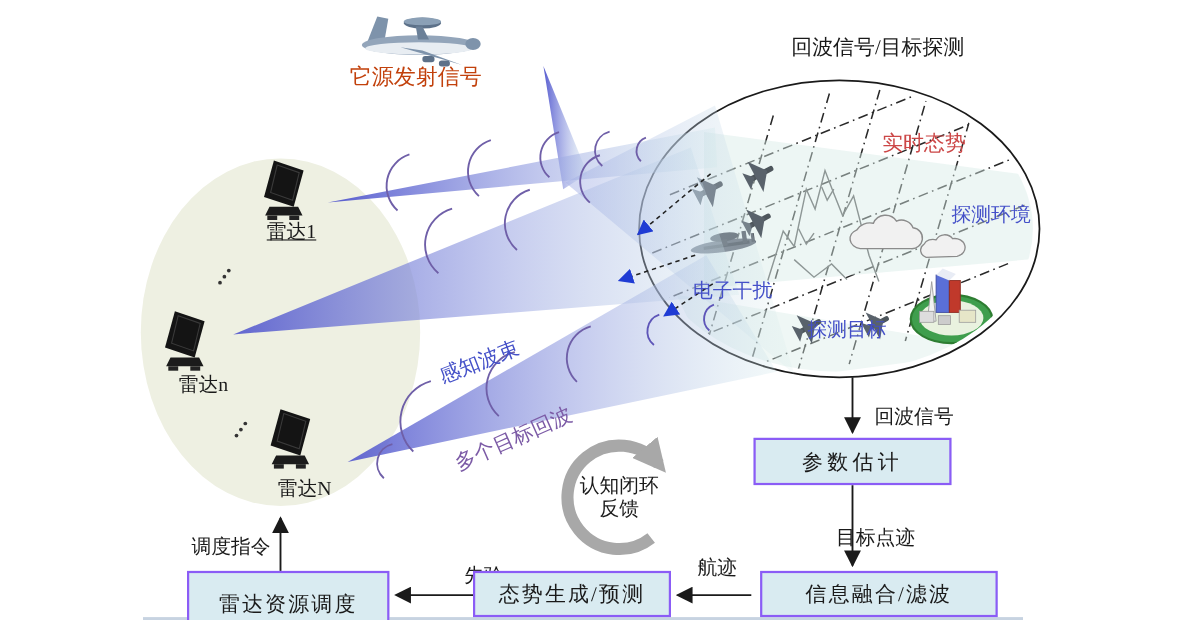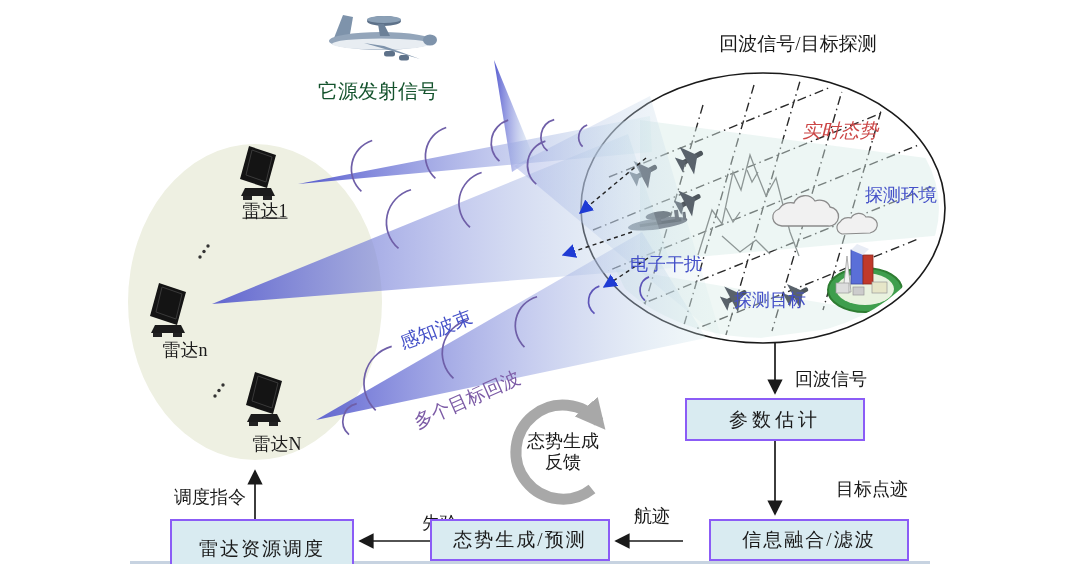--- a/index.html
+++ b/index.html
@@ -9,7 +9,7 @@
   }
   #gfx{position:absolute;left:0;top:0;width:1080px;height:564px;z-index:0;}
   .lbl{position:absolute;white-space:nowrap;z-index:2;transform:translate(-50%,-50%);line-height:1.15;}
-  .red{color:#14532d;margin-top:20px;}
+  .red{color:#c2410c;}
   .red2{color:#cc4747;font-style:italic;}
   .blue{color:#4450c8;}
   .purple{color:#7c5ba6;}

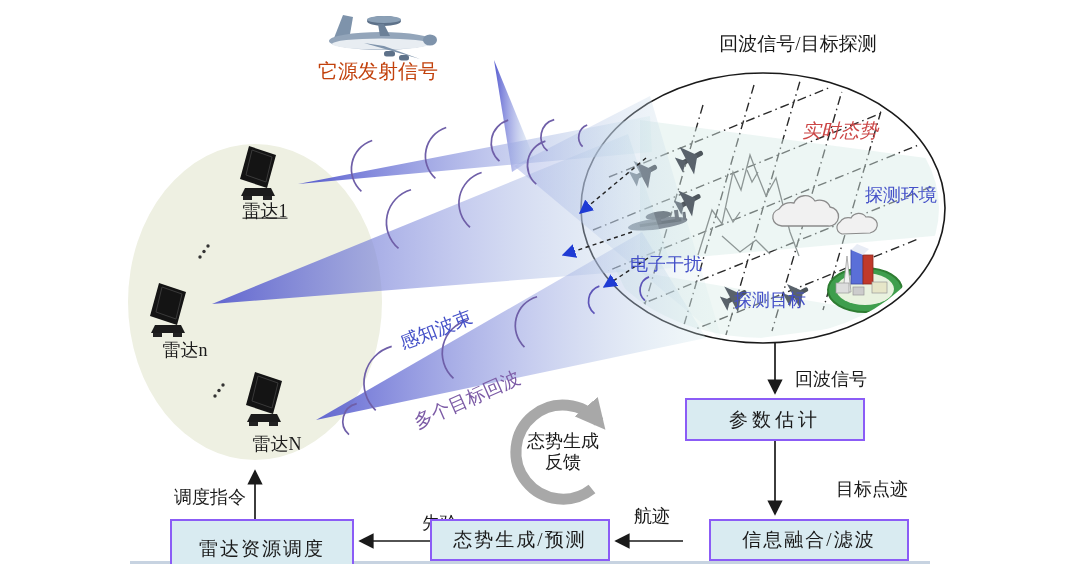--- a/index.html
+++ b/index.html
@@ -10,7 +10,7 @@
   #gfx{position:absolute;left:0;top:0;width:1080px;height:564px;z-index:0;}
   .lbl{position:absolute;white-space:nowrap;z-index:2;transform:translate(-50%,-50%);line-height:1.15;}
   .red{color:#c2410c;}
-  .red2{color:#cc4747;font-style:italic;}
+  .red2{color:#cc4747;}
   .blue{color:#4450c8;}
   .purple{color:#7c5ba6;}
   .s18{font-size:18px;}

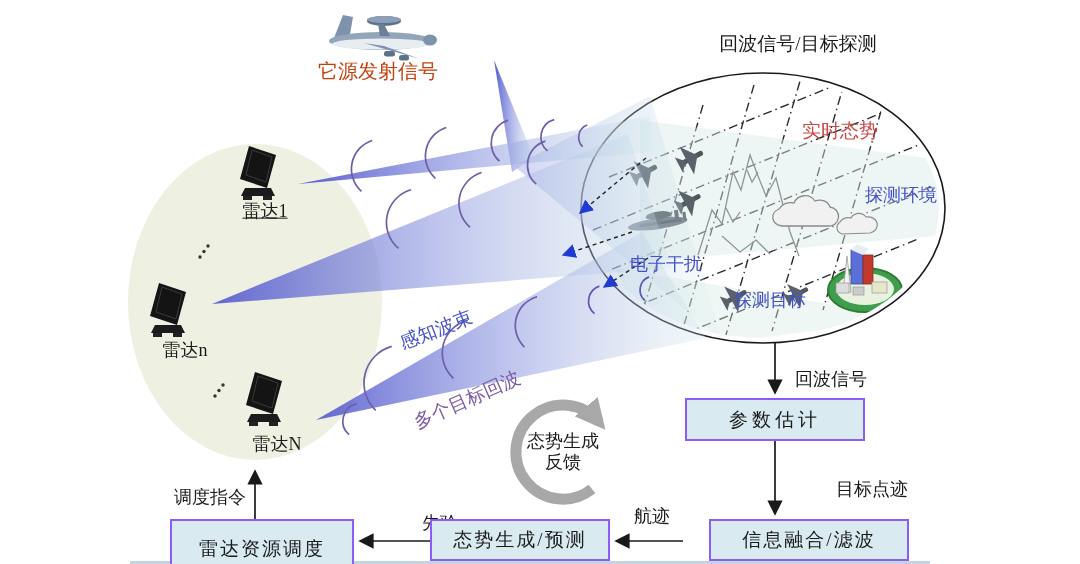--- a/index.html
+++ b/index.html
@@ -221,7 +221,7 @@
 <div class="lbl purple s19 rot-echo" style="left:467px;top:400px;">多个目标回波</div>
 
 <div class="lbl loop-text" style="left:563px;top:452px;">
-  <div>态势生成</div>
+  <div>认知闭环</div>
   <div>反馈</div>
 </div>
 

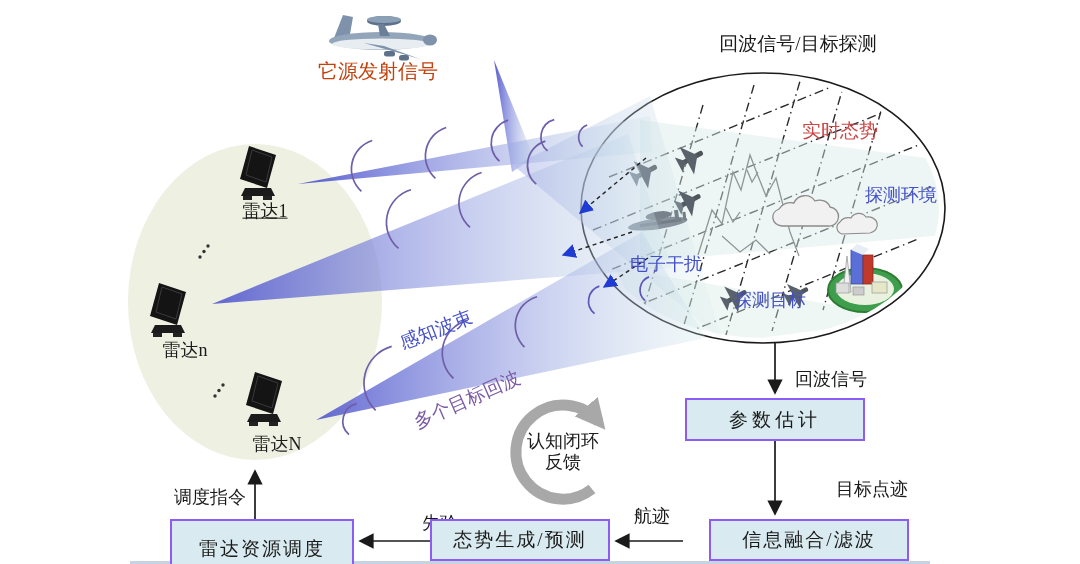--- a/index.html
+++ b/index.html
@@ -226,7 +226,7 @@
 </div>
 
 <div class="lbl s18" style="left:831px;top:379px;">回波信号</div>
-<div class="lbl s18" style="left:872px;top:489px;text-align:center;">目标点迹</div>
+<div class="lbl s18" style="left:796px;top:489px;text-align:center;">目标点迹</div>
 <div class="lbl s18" style="left:652px;top:516px;">航迹</div>
 <div class="lbl s18" style="left:408px;top:523px;margin-left:32px;">先验</div>
 <div class="lbl s18" style="left:210px;top:497px;">调度指令</div>

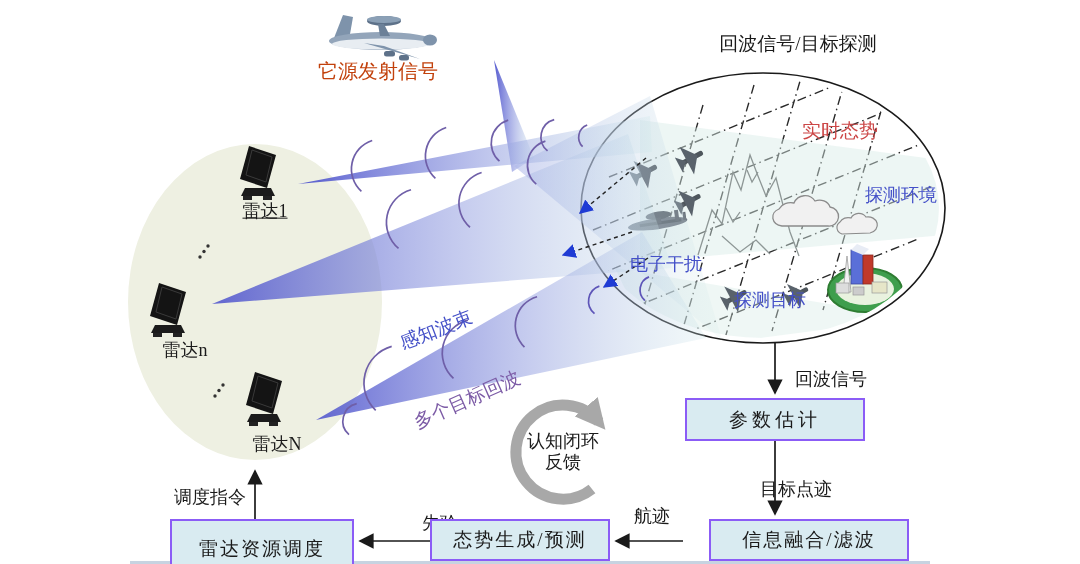--- a/index.html
+++ b/index.html
@@ -232,7 +232,7 @@
 <div class="lbl s18" style="left:210px;top:497px;">调度指令</div>
 
 <div class="fbox" style="left:685px;top:398px;width:180px;height:43px;letter-spacing:4px;">参数估计</div>
-<div class="fbox" style="left:709px;top:519px;width:200px;height:42px;">信息融合/滤波</div>
+<div class="fbox" style="left:691px;top:519px;width:216px;height:42px;">信息融合/滤波</div>
 <div class="fbox" style="left:430px;top:519px;width:180px;height:42px;">态势生成/预测</div>
 <div class="fbox" style="left:170px;top:519px;width:184px;height:60px;">雷达资源调度</div>
 

